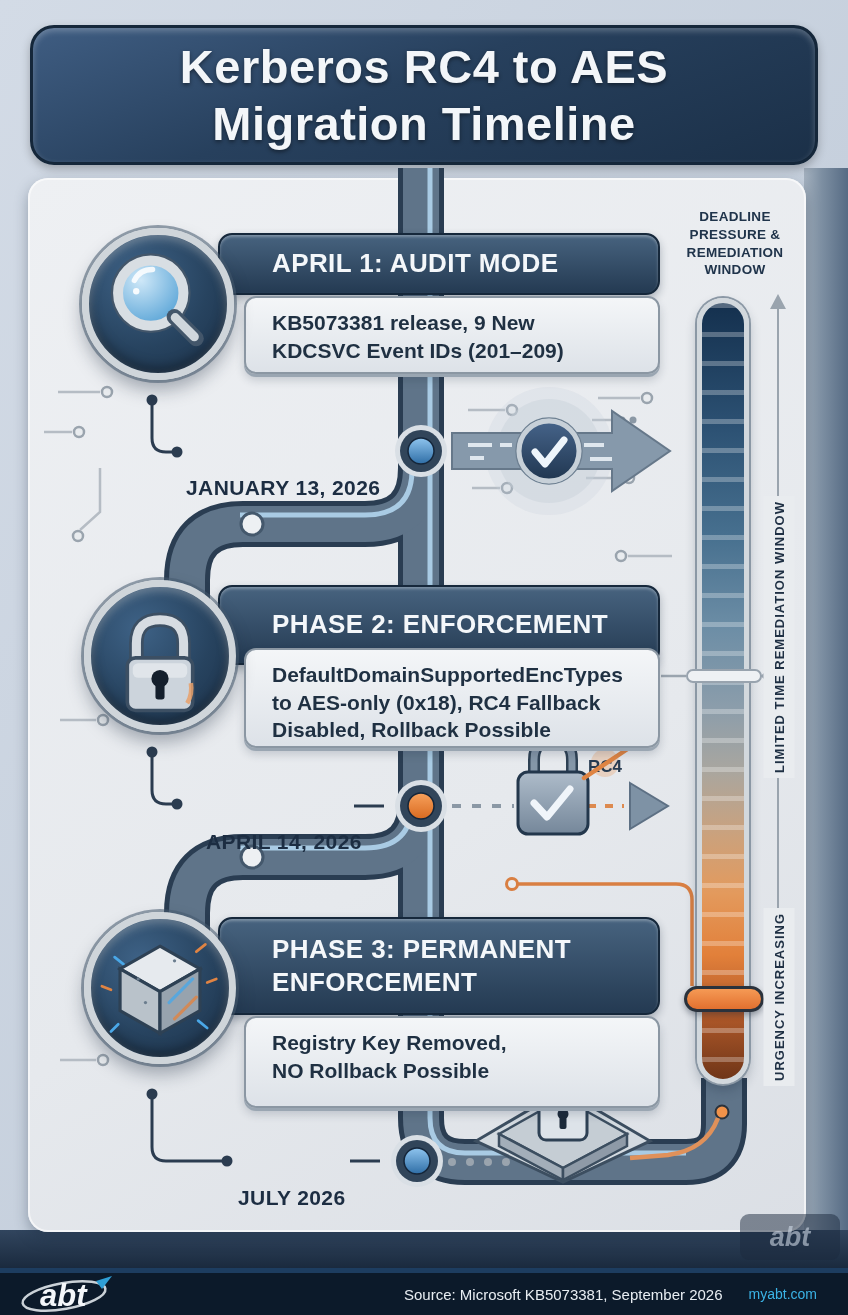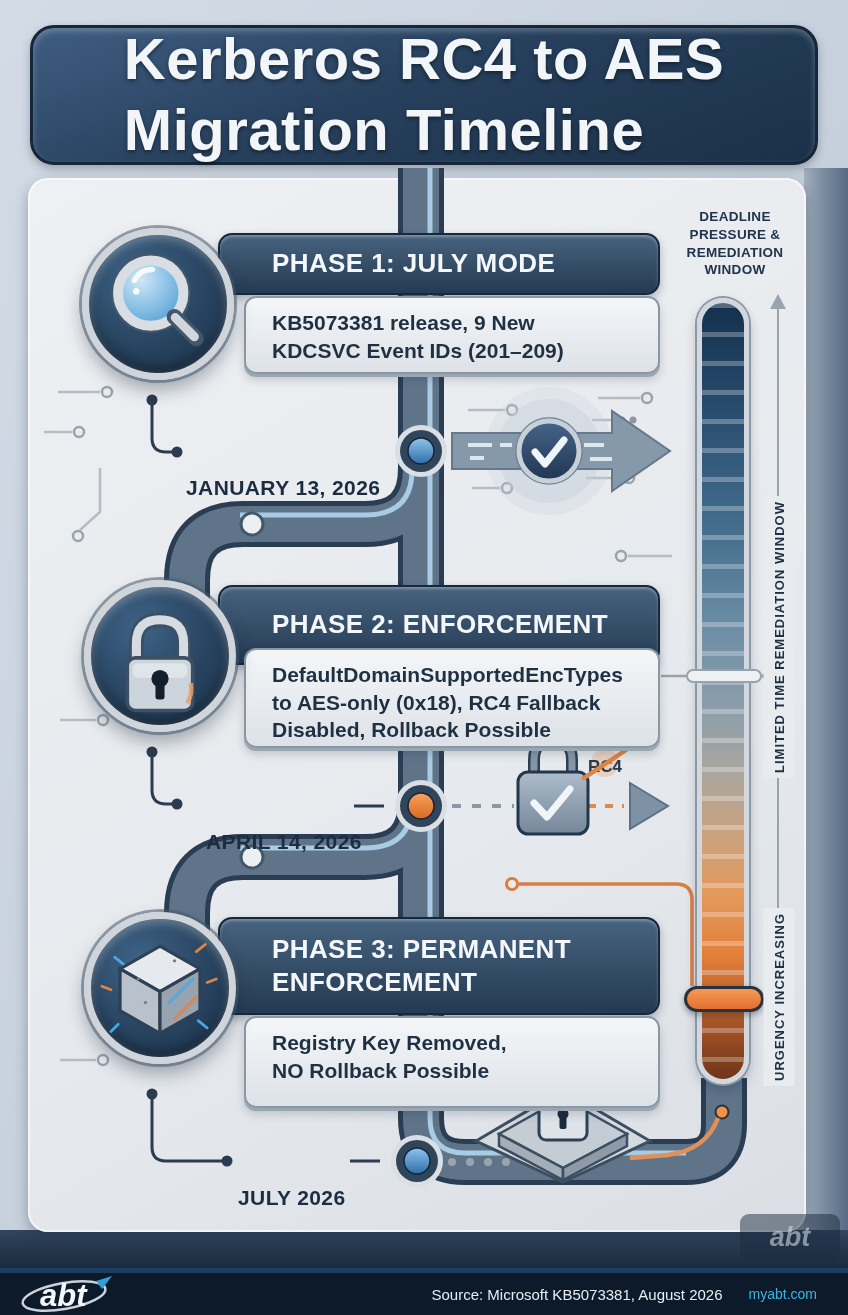--- a/index.html
+++ b/index.html
@@ -20,7 +20,7 @@
     border:3px solid #15273a;box-sizing:border-box;
     box-shadow:inset 0 3px 6px rgba(255,255,255,.25),0 4px 10px rgba(0,0,0,.25);
     display:flex;align-items:center;justify-content:center;}
-  .main-title{color:#f3f6f9;font-size:58px;font-weight:800;text-align:left;
+  .main-title{color:#f3f6f9;font-size:47px;font-weight:800;text-align:center;
     line-height:1.22;white-space:pre-line;letter-spacing:.5px;
     text-shadow:0 2px 4px rgba(0,0,0,.45);}
   

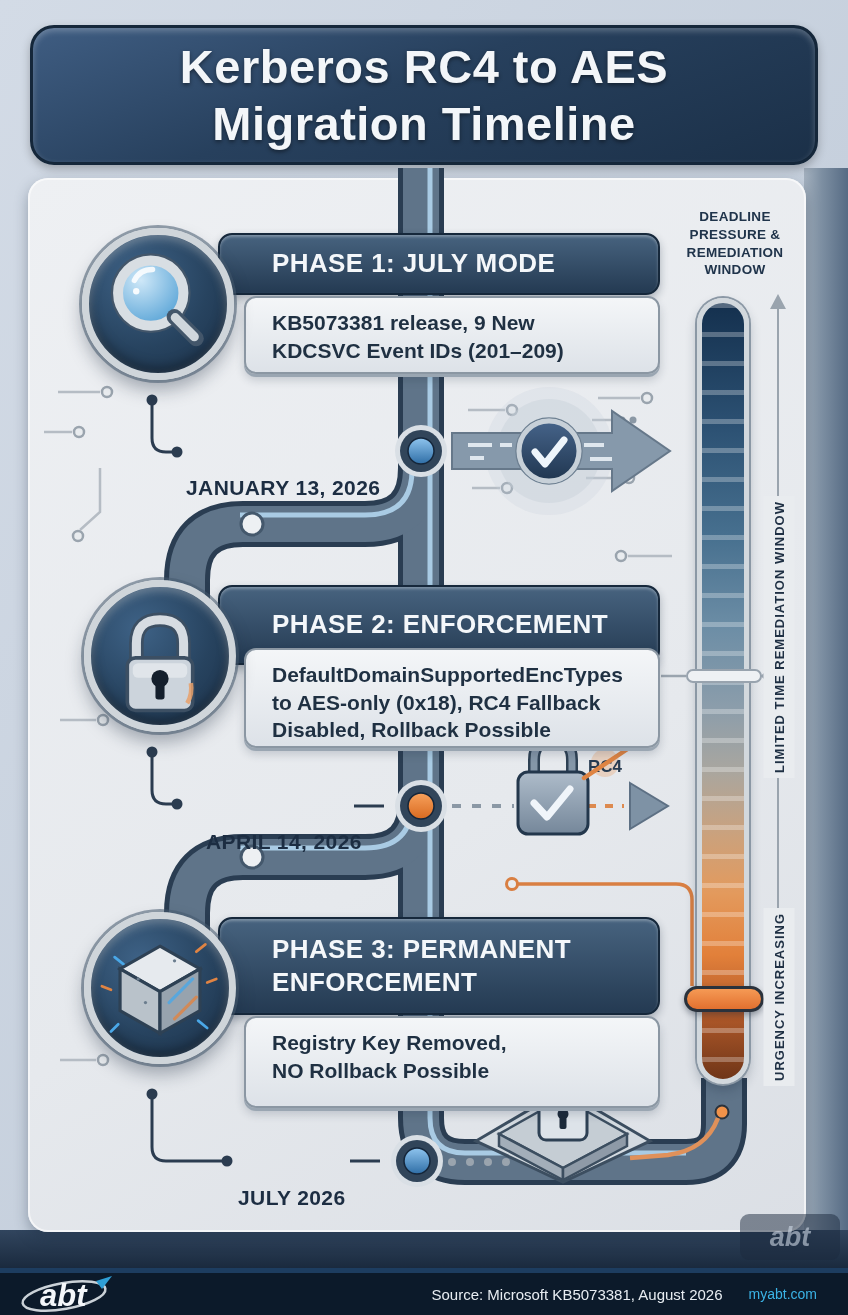--- a/index.html
+++ b/index.html
@@ -274,7 +274,7 @@
 </svg>
 
 <div class="abs phase-header ph1">
-  <span>PHASE 1: JULY MODE</span>
+  <span>APRIL 1: AUDIT MODE</span>
 </div>
 <div class="abs phase-body pb1">KB5073381 release, 9 New
 KDCSVC Event IDs (201–209)</div>

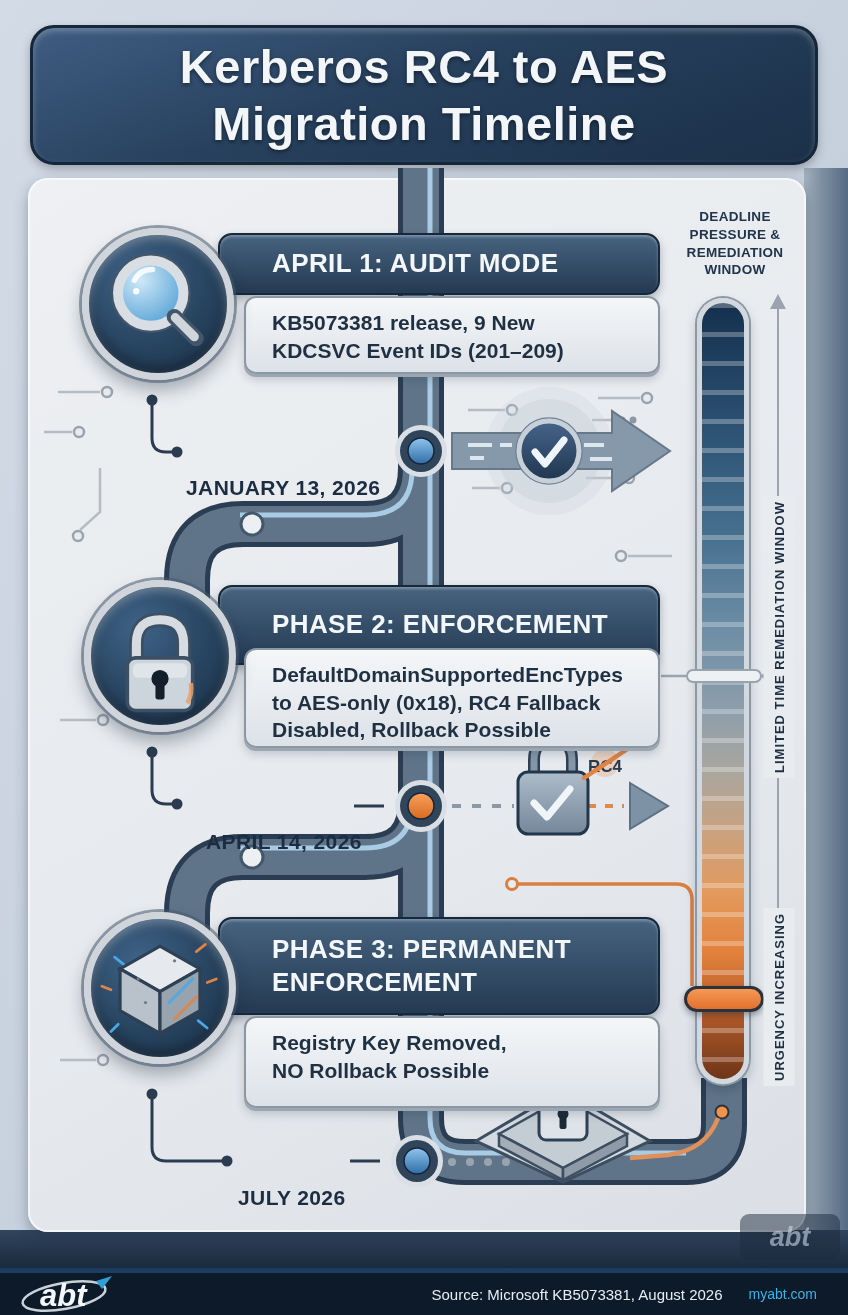--- a/index.html
+++ b/index.html
@@ -366,7 +366,7 @@
     <text x="24" y="33" font-size="31" font-weight="bold" font-style="italic" fill="#f4f7fa">abt</text>
     <polygon points="80,8 96,3 86,16" fill="#2f9fd6"></polygon>
   </svg>
-  <span class="footer-source">Source: Microsoft KB5073381, August 2026</span>
+  <span class="footer-source">Source: Microsoft KB5073381, September 2026</span>
   <a class="footer-site">myabt.com</a>
 </div>
 

